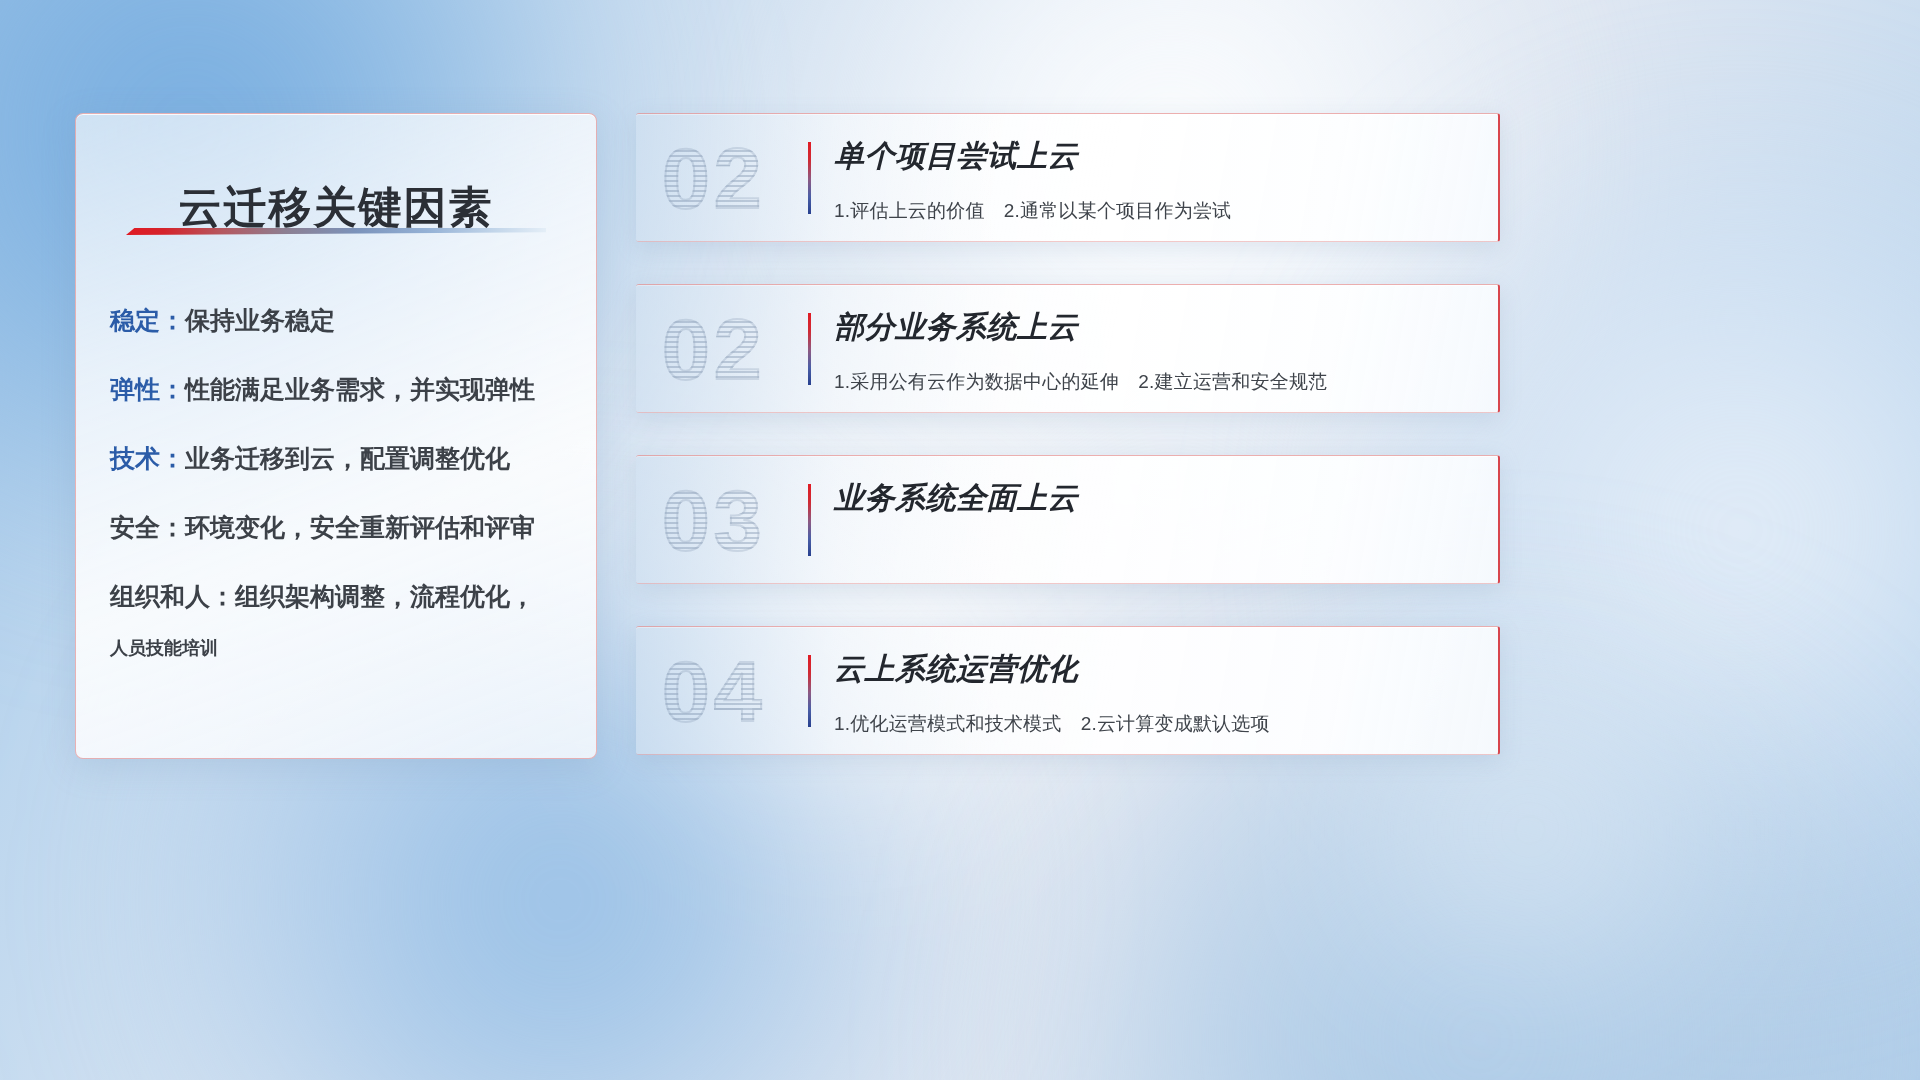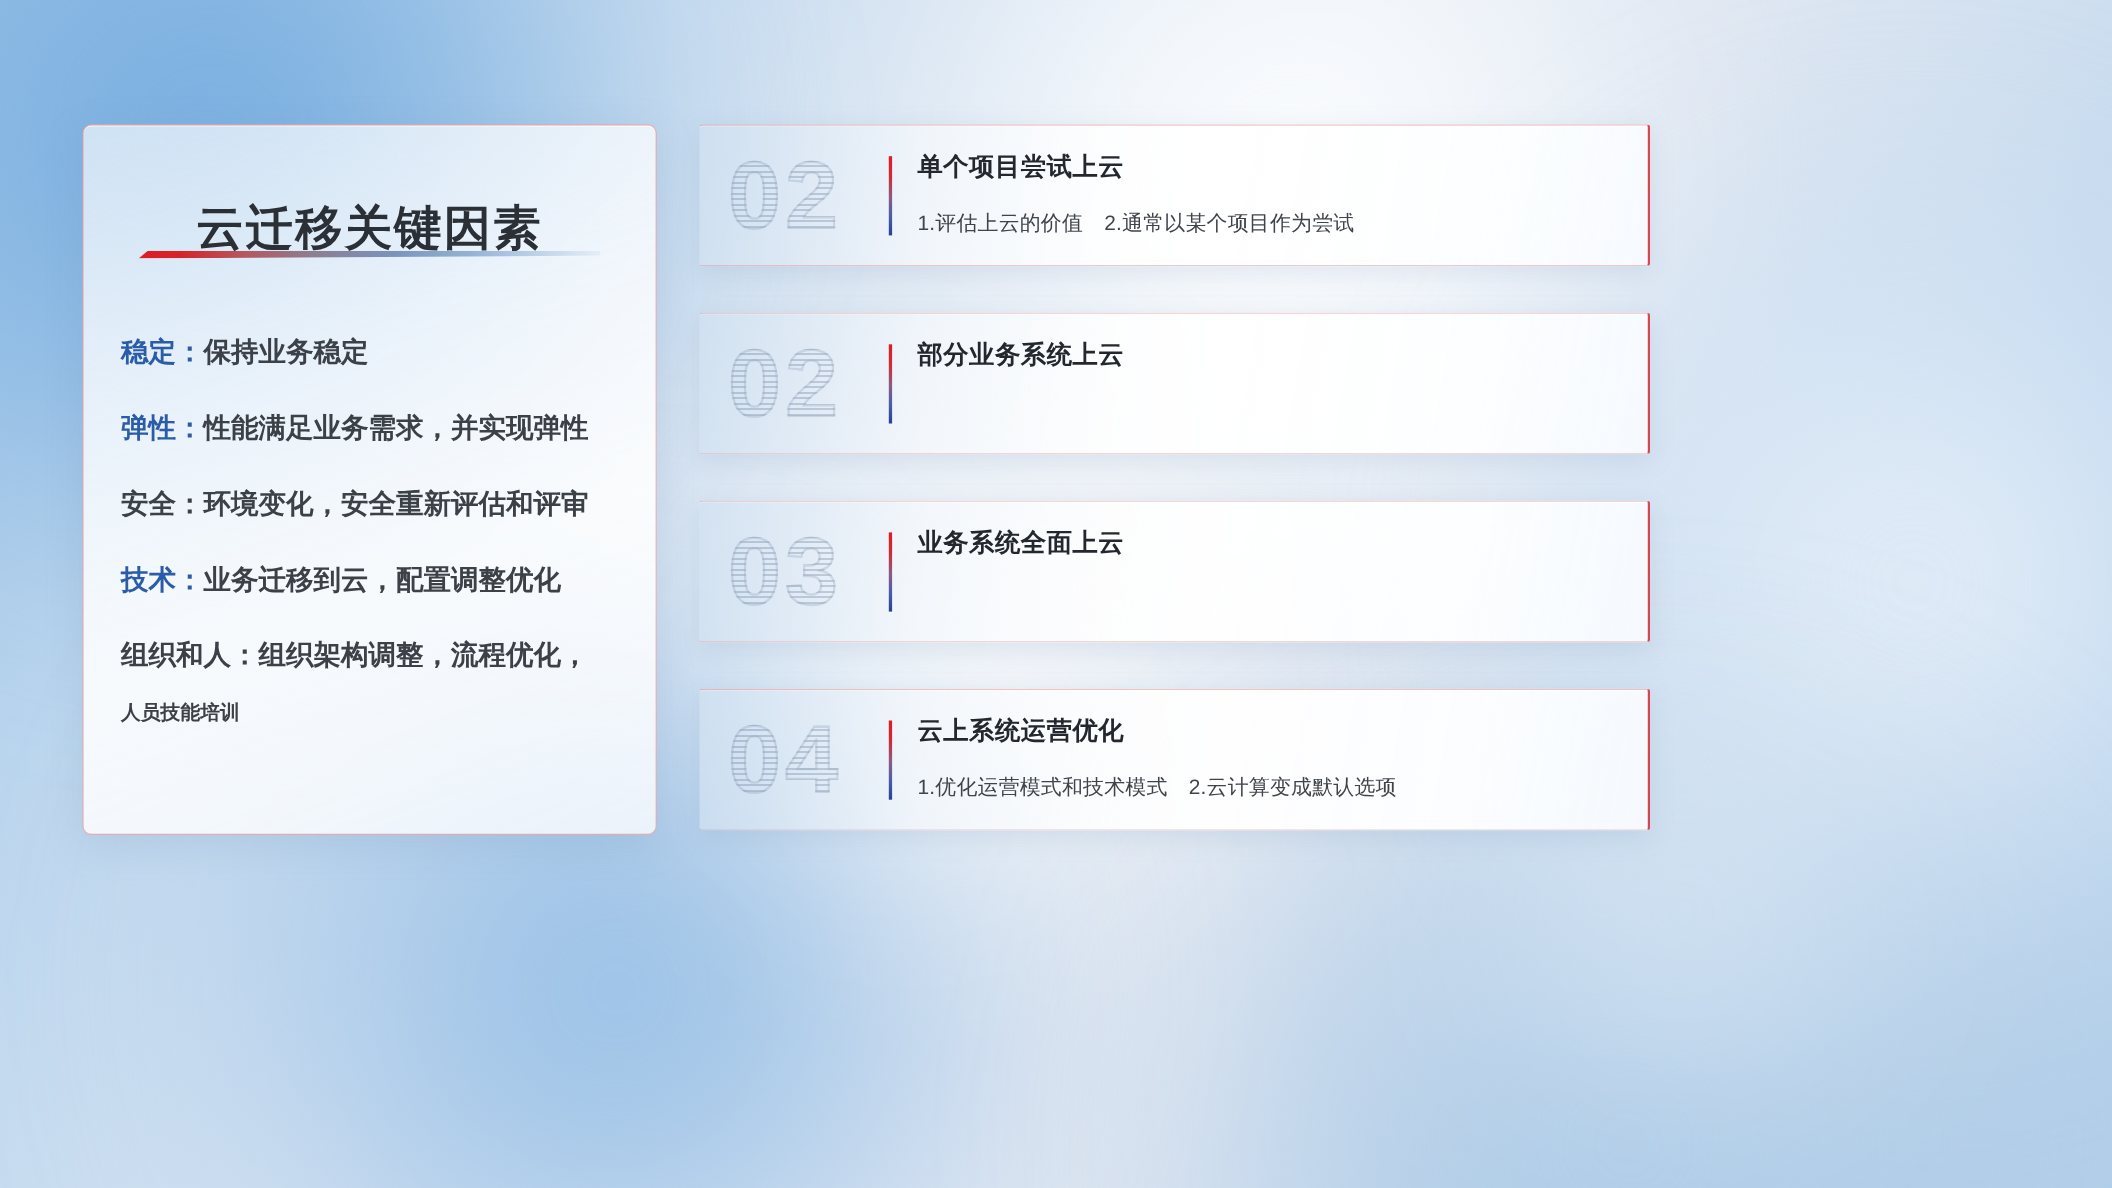--- a/index.html
+++ b/index.html
@@ -91,8 +91,9 @@
   }
   .card-body{position:absolute;left:198px;right:22px;top:24px;}
   .card-title{
-    font-size:23px;font-weight:bold;color:#23272e;letter-spacing:.5px;
+    font-size:30px;font-weight:bold;color:#23272e;letter-spacing:.5px;
     line-height:1.2;
+    font-style:italic;
   }
   .card-desc{
     margin-top:24px;font-size:19px;color:#3f444b;letter-spacing:.2px;

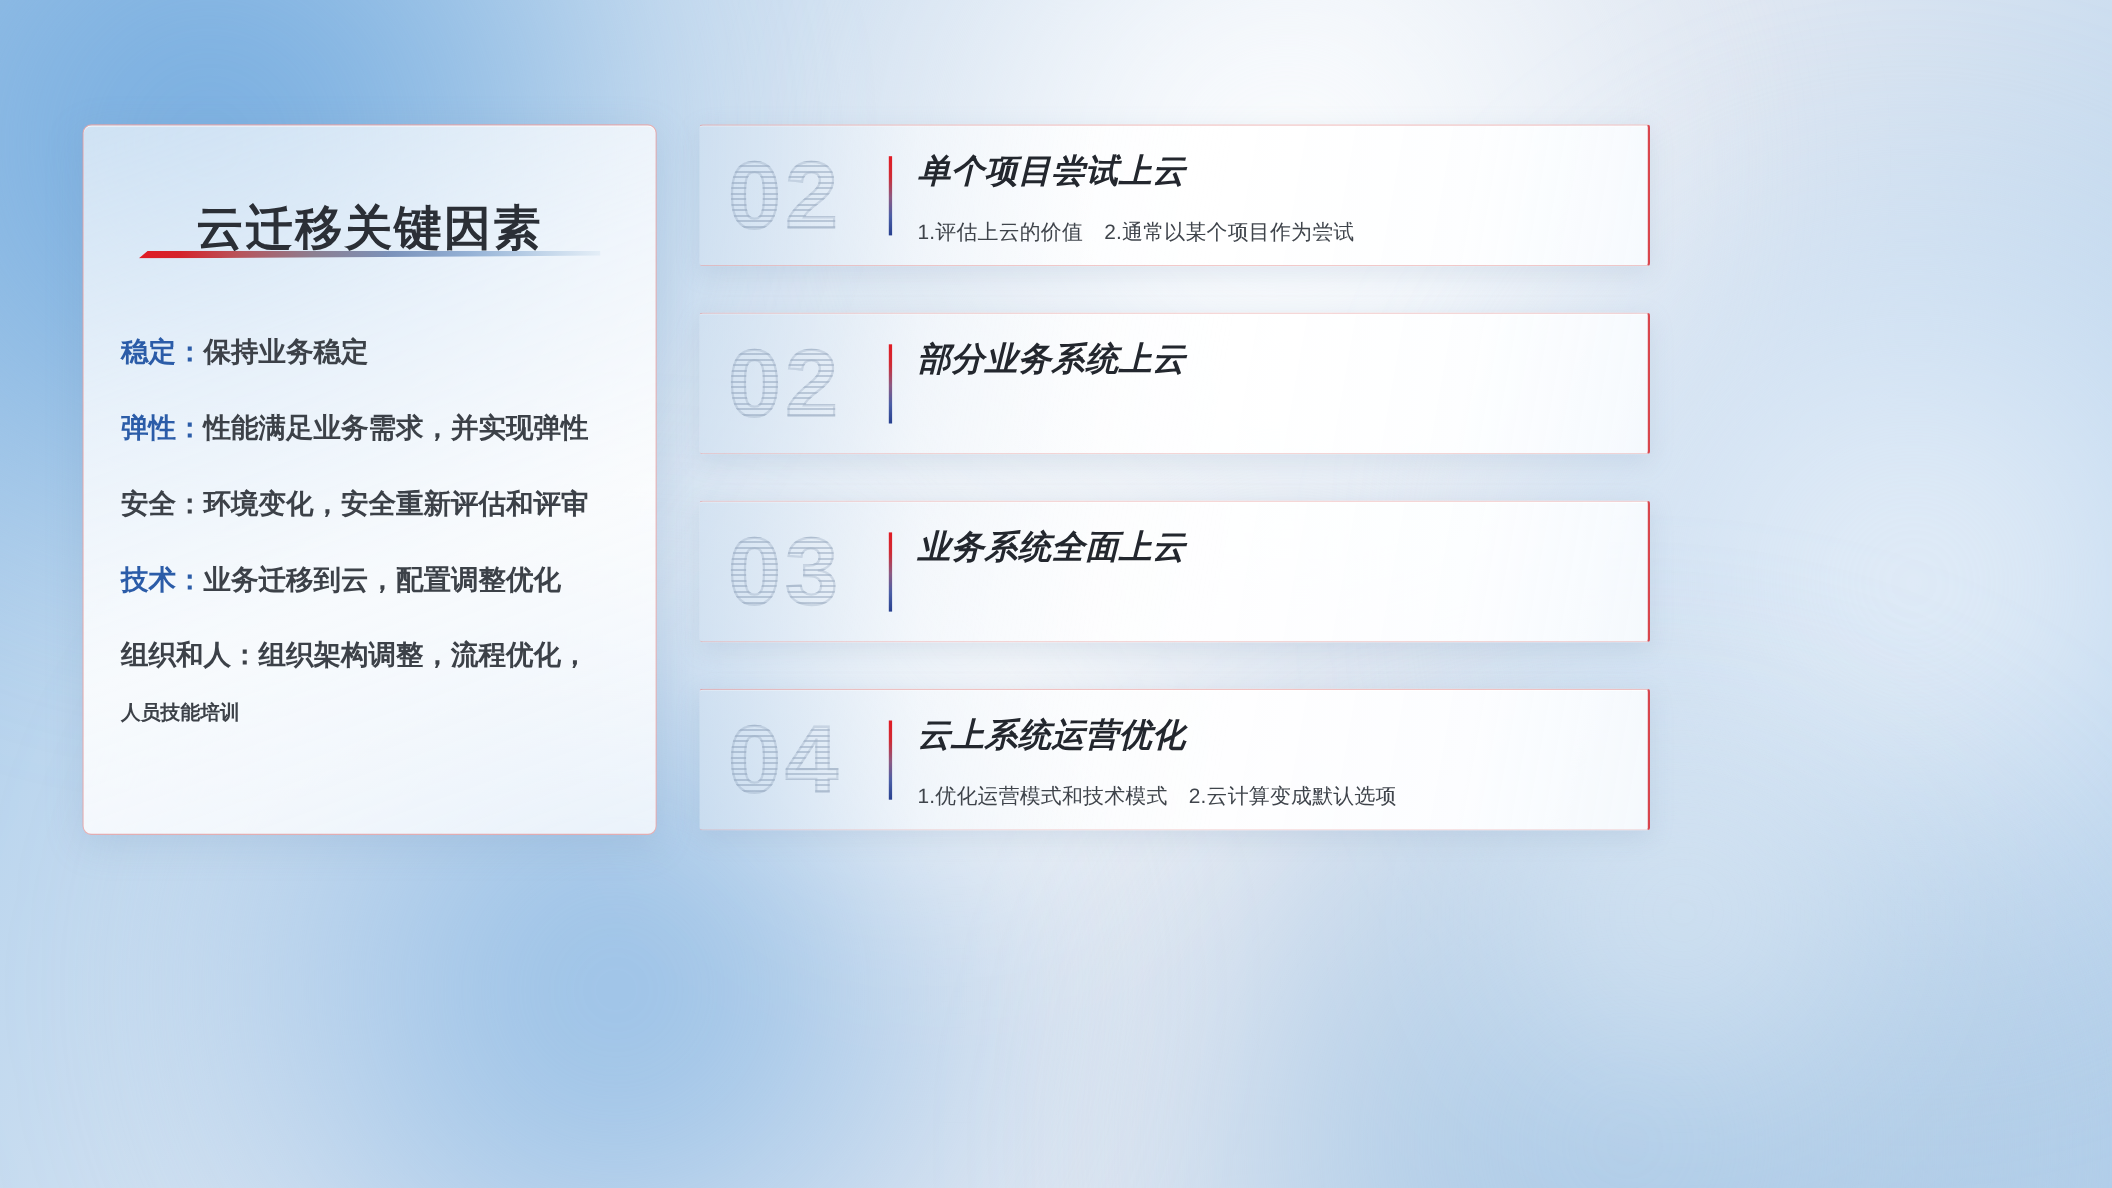--- a/index.html
+++ b/index.html
@@ -159,6 +159,7 @@
     <div class="divider"></div>
     <div class="card-body">
       <div class="card-title">部分业务系统上云</div>
+      <div class="card-desc">1.采用公有云作为数据中心的延伸　2.建立运营和安全规范</div>
     </div>
   </article>
 

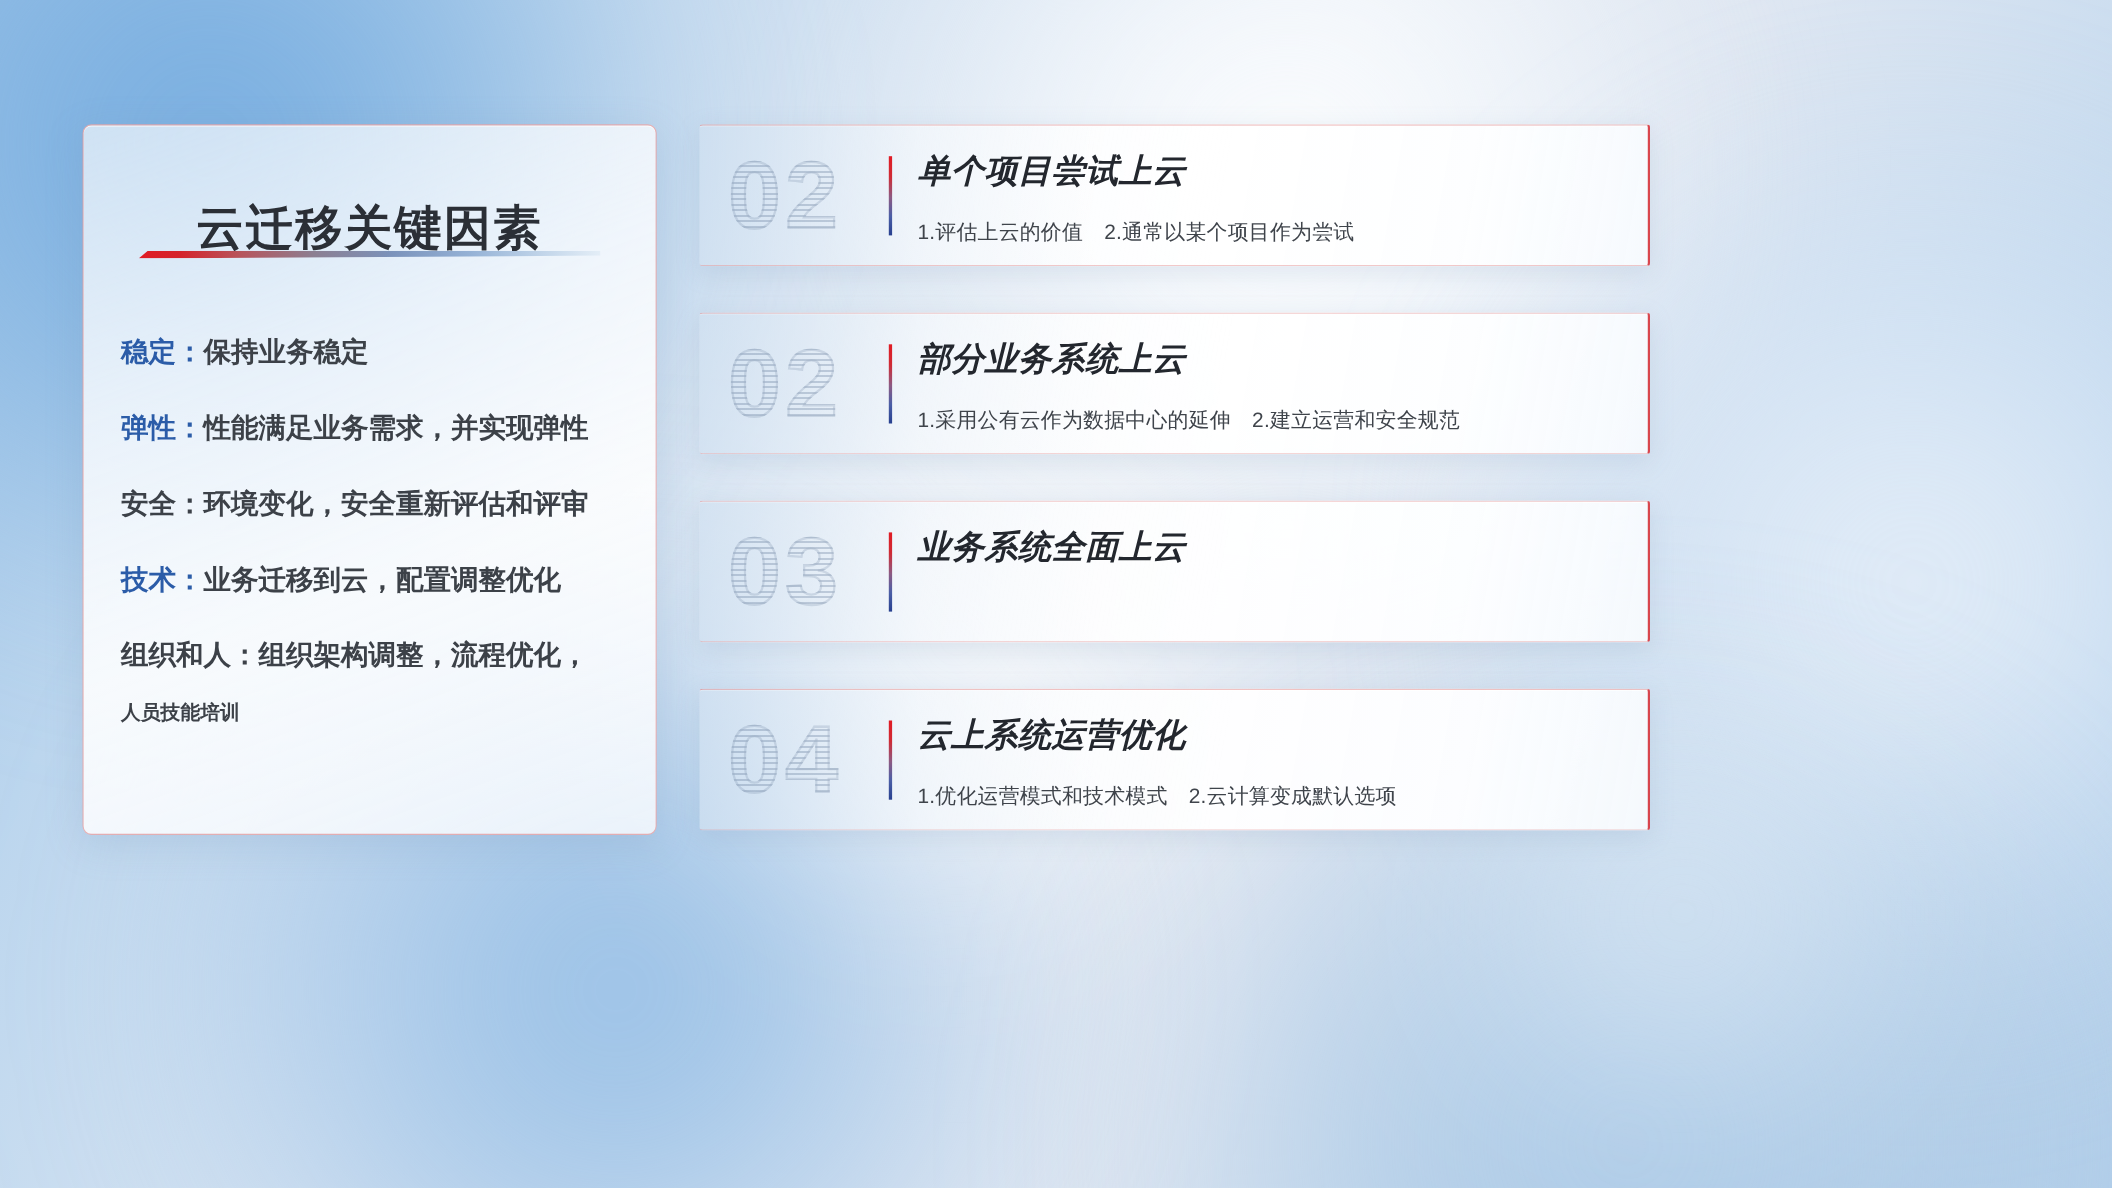--- a/index.html
+++ b/index.html
@@ -128,11 +128,11 @@
     </div>
 
     <div class="p-line">
-      <span class="p-label dark">安全：</span><span>环境变化，安全重新评估和评审</span>
+      <span class="p-label">技术：</span><span>业务迁移到云，配置调整优化</span>
     </div>
 
     <div class="p-line">
-      <span class="p-label">技术：</span><span>业务迁移到云，配置调整优化</span>
+      <span class="p-label dark">安全：</span><span>环境变化，安全重新评估和评审</span>
     </div>
 
     <div class="p-line">

